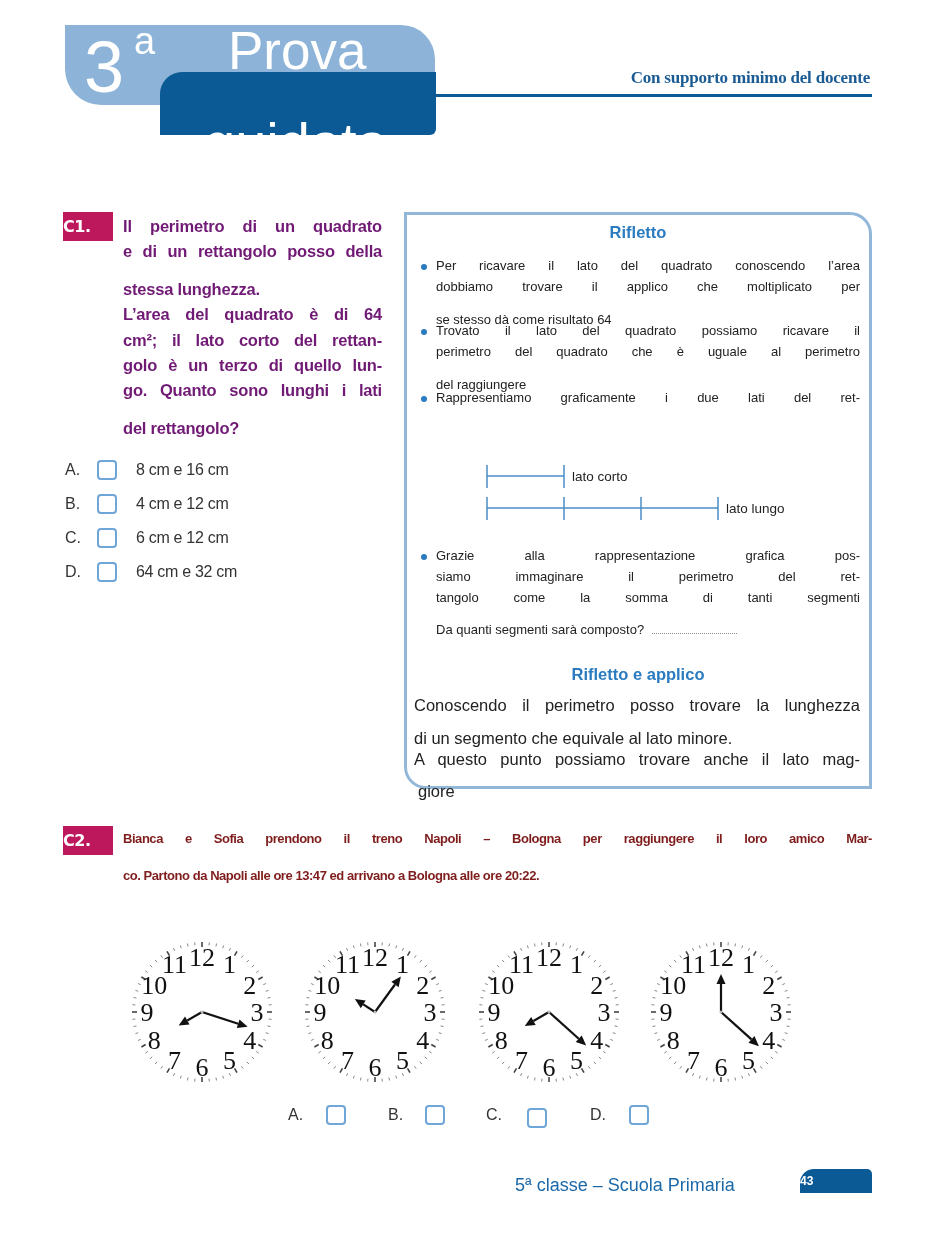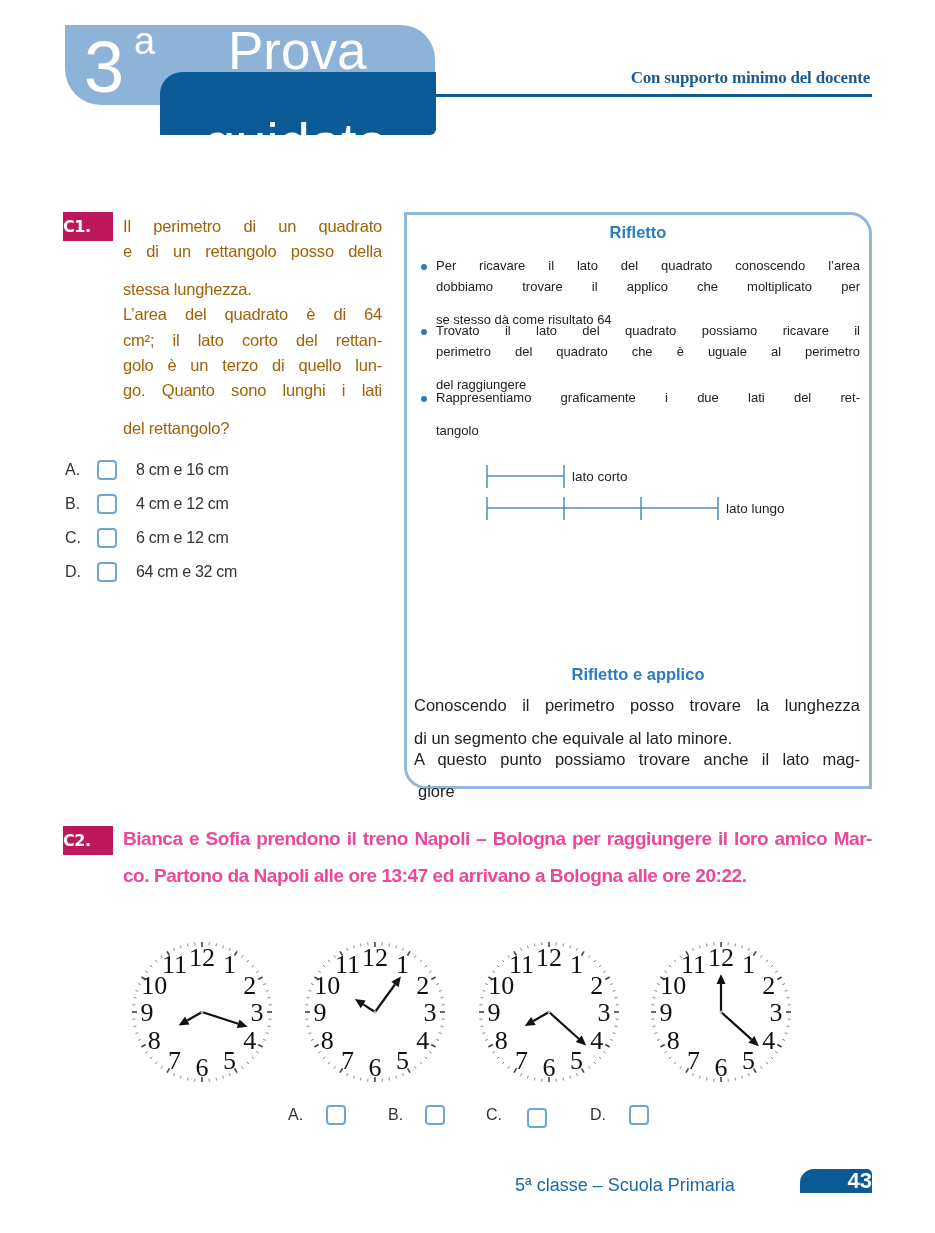--- a/index.html
+++ b/index.html
@@ -31,7 +31,7 @@
 
   
   #q1-text { left: 123px; top: 214px; width: 259px; font-size: 16.5px; line-height: 25.4px;
-             font-weight: normal; color: #a16207; letter-spacing: -0.2px; }
+             font-weight: bold; color: #701a75; letter-spacing: -0.2px; }
   .opt { left: 65px; height: 24px; font-size: 16px; line-height: 24px; color: #333; }
   .opt .letter { position: absolute; left: 0; top: 0; }
   .cbox { position: absolute; width: 16px; height: 16px; border: 2px solid #6ea6d7; border-radius: 4px; background: #fff; }

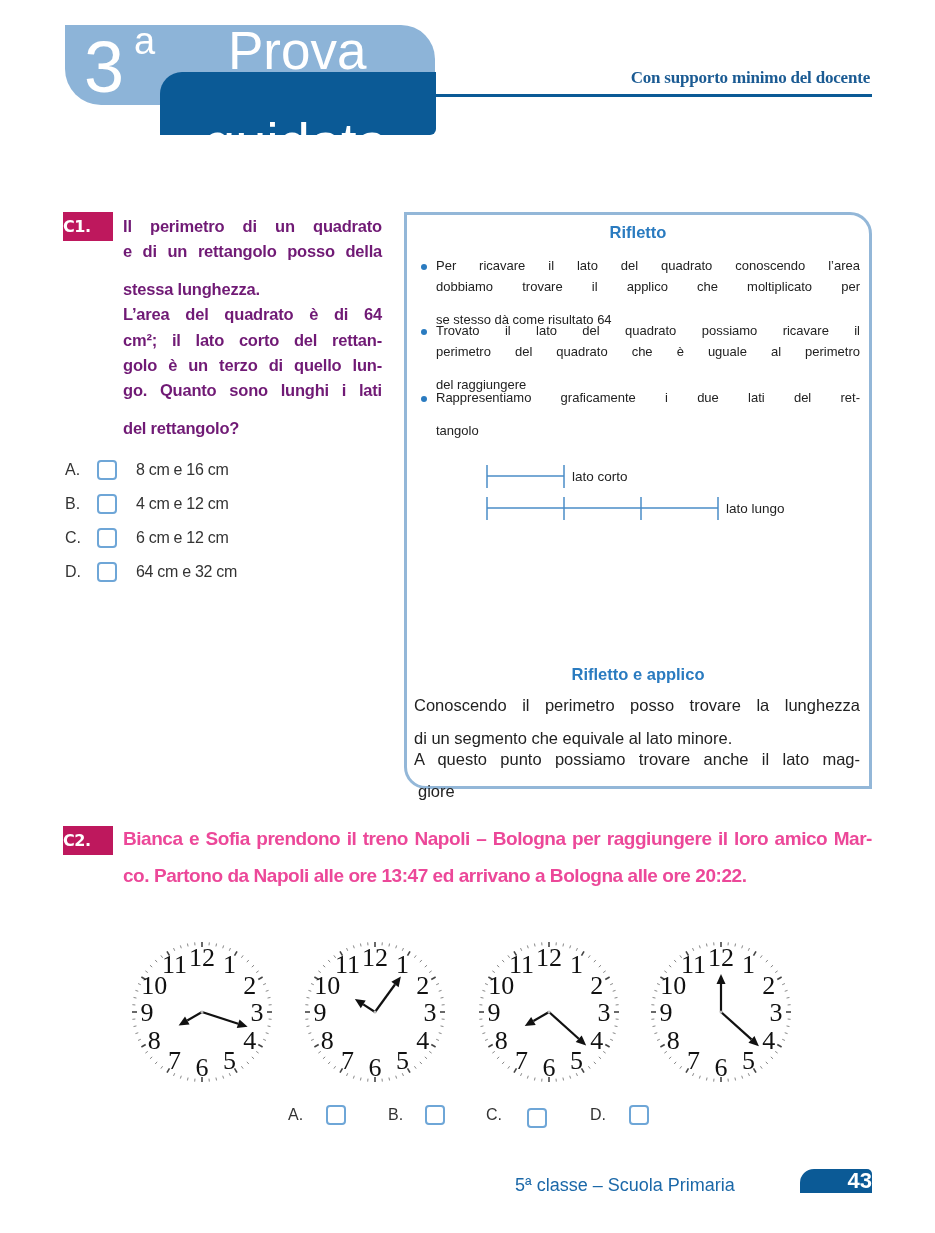--- a/index.html
+++ b/index.html
@@ -128,7 +128,6 @@
   <div class="abs bullet" style="top:388px;">
     <span class="dot"></span>
     <span class="jline">Rappresentiamo graficamente i due lati del ret-</span>
-    <span class="jline last">tangolo</span>
   </div>
 
   <svg id="diagram" class="abs" viewBox="0 0 330 65">

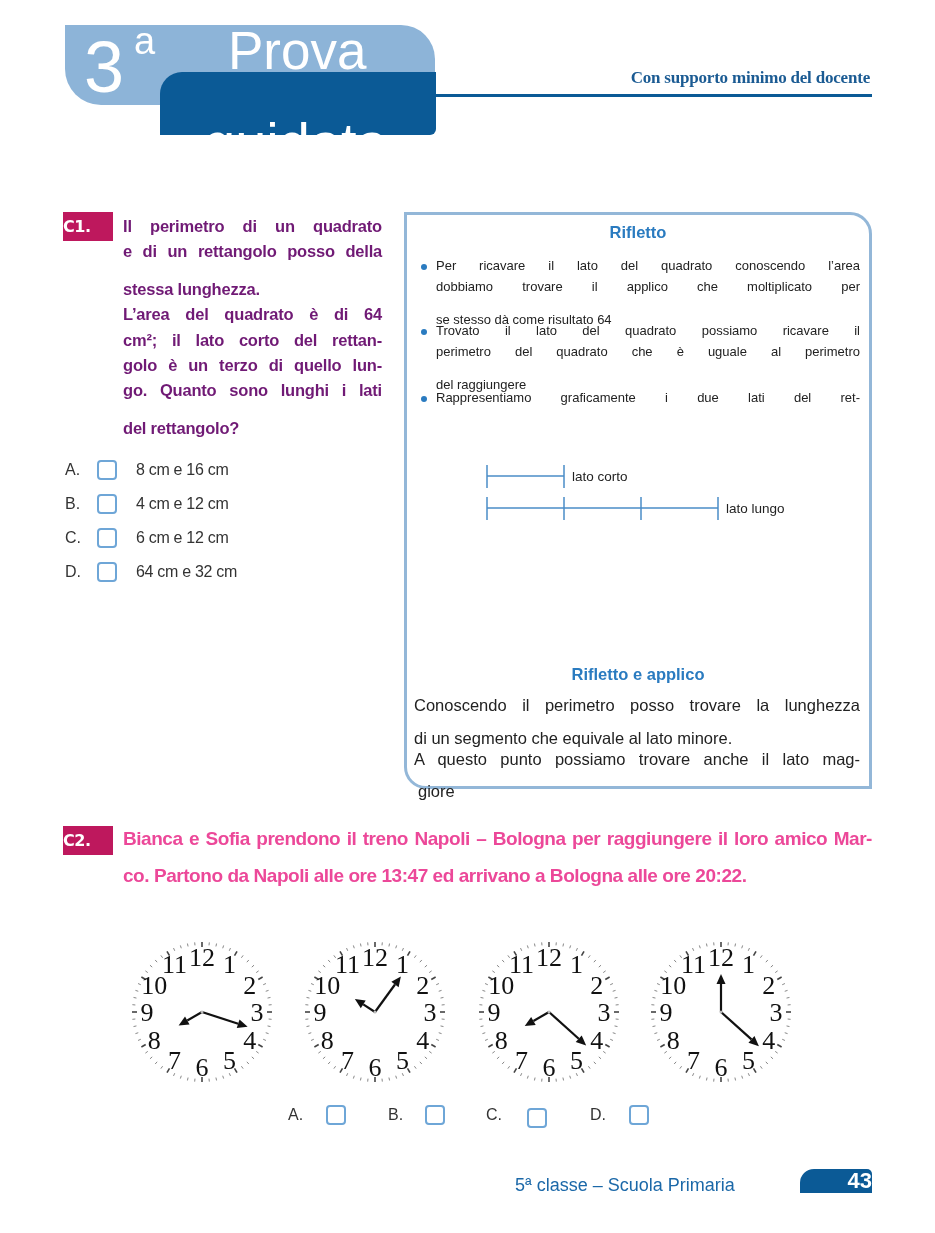--- a/index.html
+++ b/index.html
@@ -143,6 +143,13 @@
       <text x="246" y="53" font-size="13.5" fill="#222" font-family="Liberation Sans, sans-serif">lato lungo</text>
     </svg>
 
+  <div class="abs bullet" style="top:546px;">
+    <span class="dot"></span>
+    <span class="jline">Grazie alla rappresentazione grafica pos-</span>
+    <span class="jline">siamo immaginare il perimetro del ret-</span>
+    <span class="jline">tangolo come la somma di tanti segmenti</span>
+    <span class="jline last"><span>Da quanti segmenti sarà composto?</span><span id="blank"></span></span>
+  </div>
 
   <div class="abs rtitle" style="top:663px;">Rifletto e applico</div>
   <div id="apply-text" class="abs">

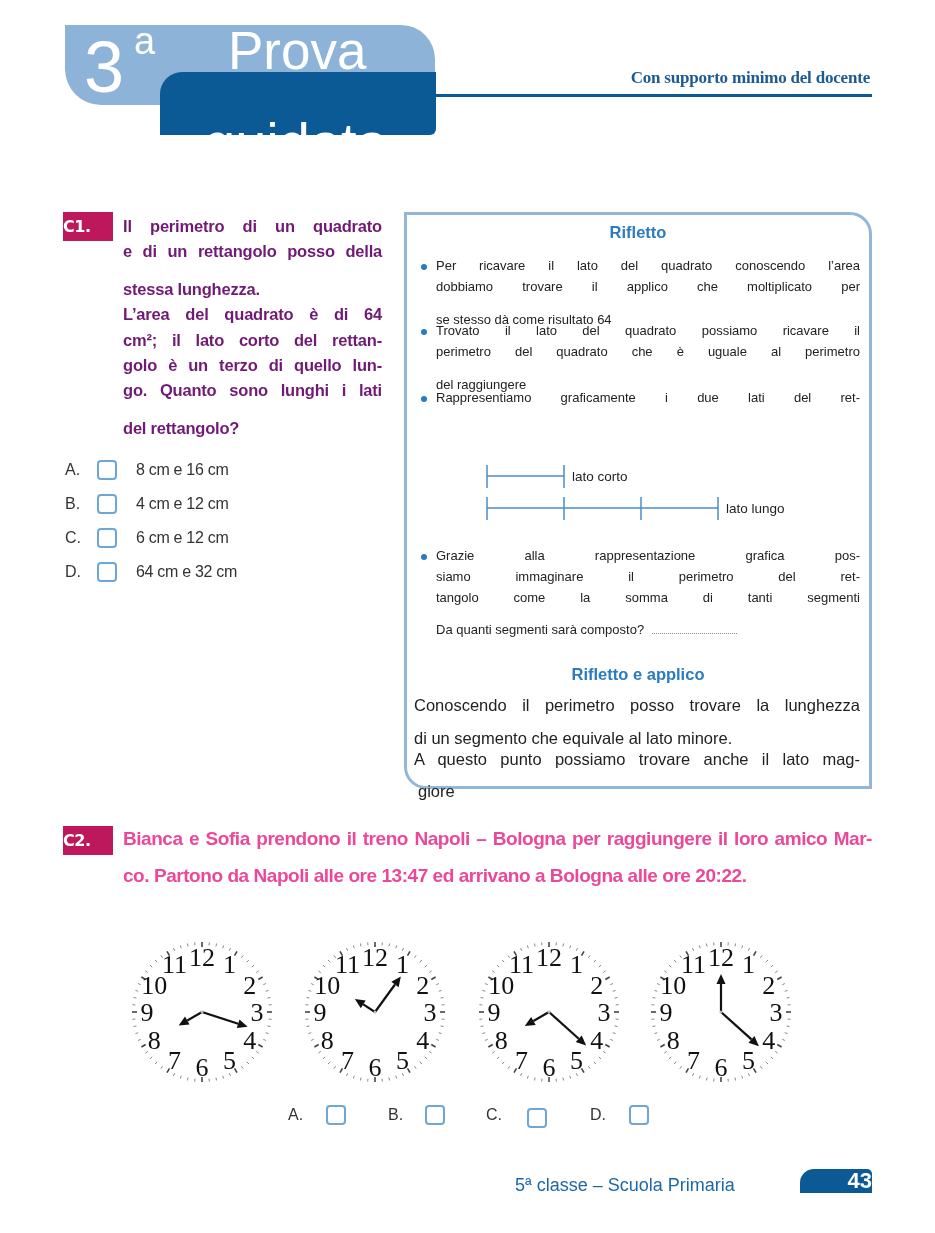--- a/index.html
+++ b/index.html
@@ -51,8 +51,8 @@
   #diagram { left: 480px; top: 460px; width: 330px; height: 65px; }
 
   
-  #q2-text { left: 123px; top: 827px; width: 749px; font-size: 19px; line-height: 24.5px;
-             font-weight: bold; color: #ec4899; letter-spacing: -0.45px; }
+  #q2-text { left: 123px; top: 827px; width: 749px; font-size: 13px; line-height: 24.5px;
+             font-weight: bold; color: #7f1d1d; letter-spacing: -0.45px; }
   .clock { top: 937px; width: 150px; height: 150px; }
   .ans { top: 1104px; height: 22px; font-size: 16px; line-height: 22px; color: #333; }
   .ans .letter { position: absolute; left: 0; top: 0; }

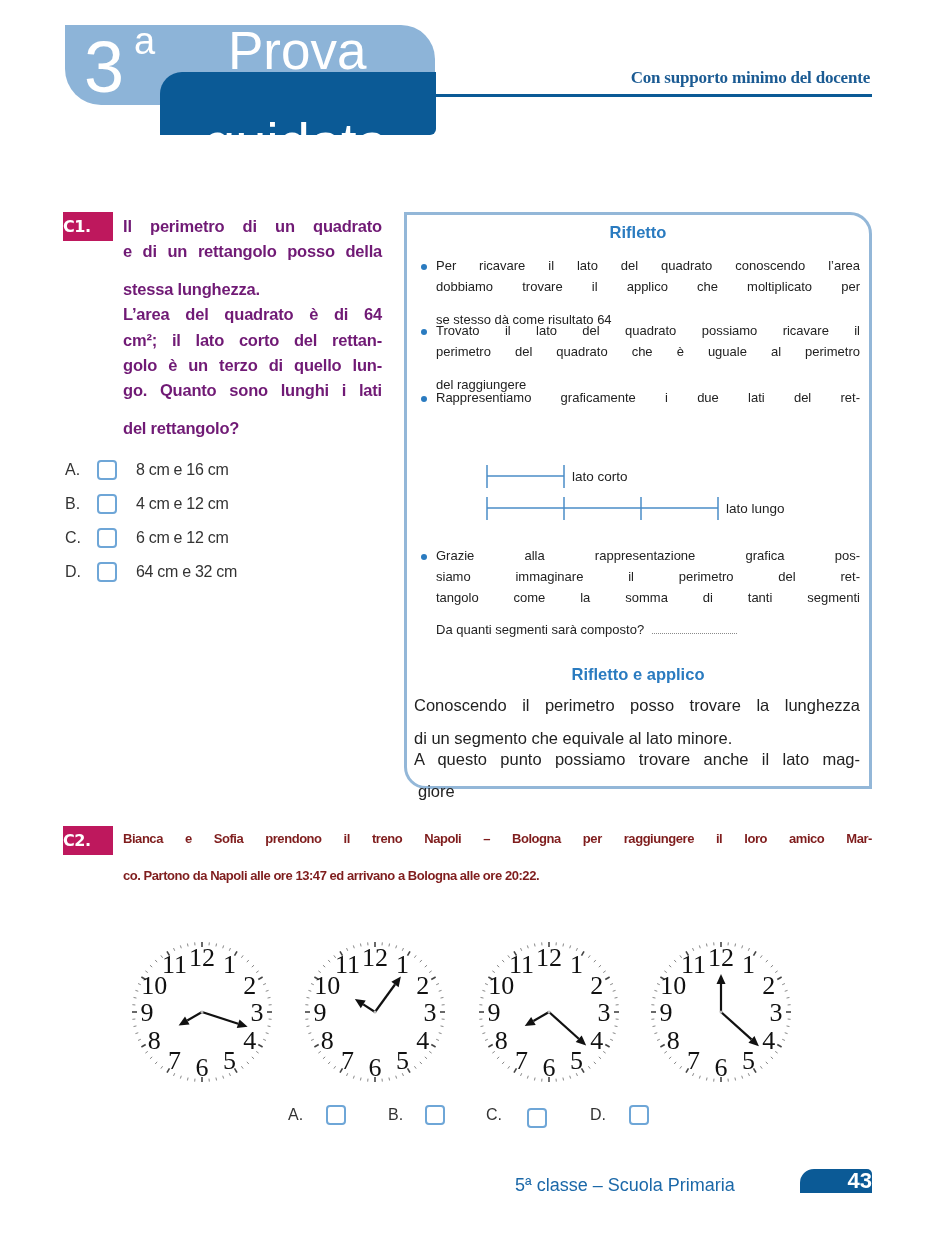--- a/index.html
+++ b/index.html
@@ -61,7 +61,7 @@
   
   #foot-text { left: 515px; top: 1173px; font-size: 18px; line-height: 24px; color: #1b68a8; white-space: nowrap; }
   #foot-page { left: 800px; top: 1169px; width: 72px; height: 24px; background: #0b5a96; color: #fff;
-               border-radius: 14px 5px 0 0; text-align: right; font-weight: bold; font-size: 22px; line-height: 24px; }
+               border-radius: 14px 5px 0 0; text-align: left; font-weight: bold; font-size: 12px; line-height: 24px; }
 </style>
 </head>
 <body>

